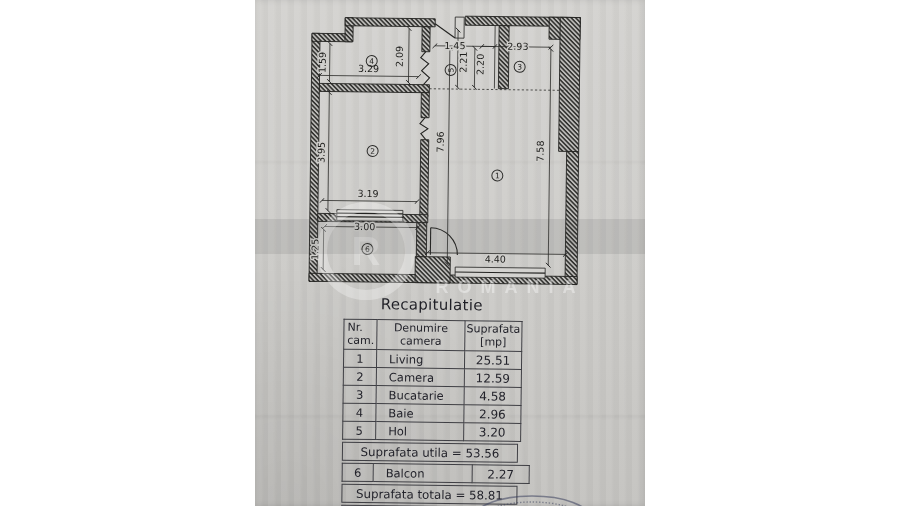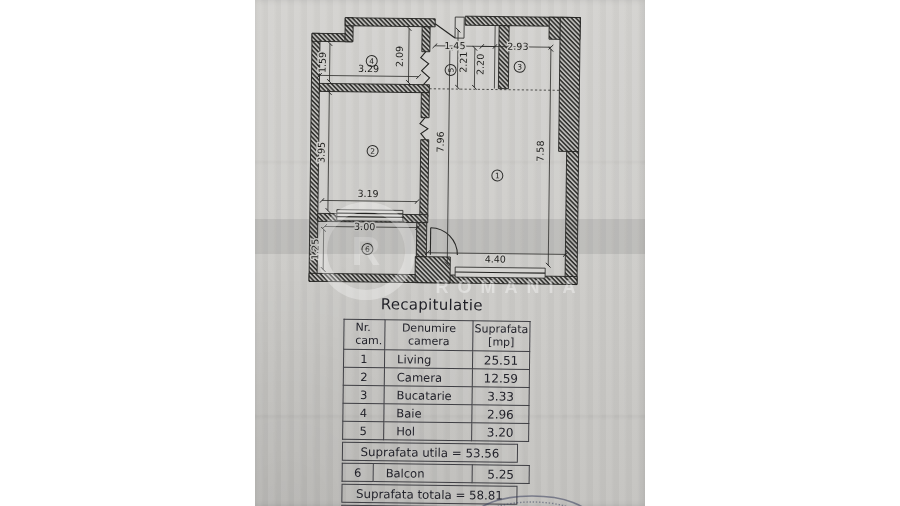--- a/index.html
+++ b/index.html
@@ -32,7 +32,7 @@
   table.rt td,table.rt th{border:1.4px solid #3f3f44;font-weight:400;overflow:hidden;}
   table.rt{border:1.8px solid #3f3f44;}
   th.h{white-space:pre-line;font-size:11px;line-height:12.5px;padding:2px 1px;vertical-align:middle;}
-  th.h.nr{text-align:left;padding-left:11px;width:28px;}
+  th.h.nr{text-align:left;padding-left:3px;width:28px;}
   th.h.nm{width:85px;}
   th.h.ar{width:54px;border-radius:7px;}
   td.c-nr{width:28px;text-align:center;font-size:11.5px;height:15px;line-height:14px;}

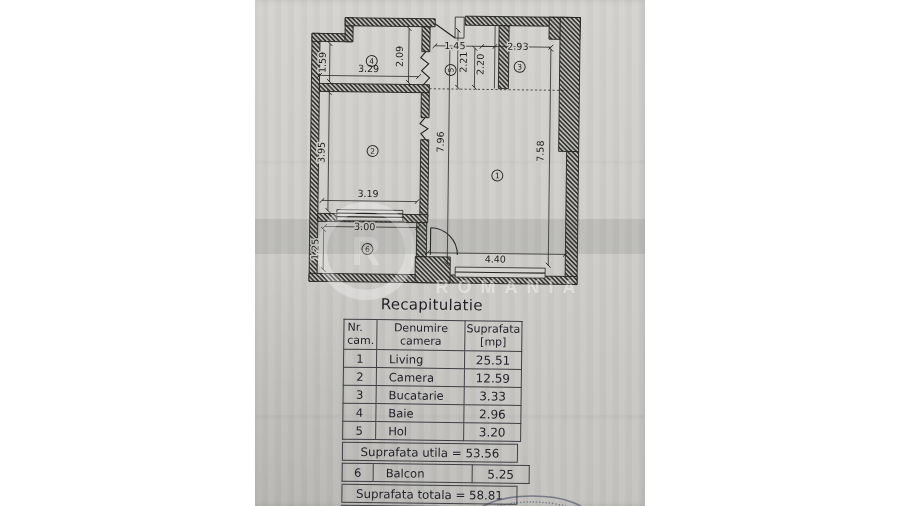--- a/index.html
+++ b/index.html
@@ -197,7 +197,7 @@
           <tr>
             <td class="c-nr">3</td>
             <td class="c-nm">Bucatarie</td>
-            <td class="c-ar">3.33</td>
+            <td class="c-ar">4.58</td>
           </tr>
           <tr>
             <td class="c-nr">4</td>

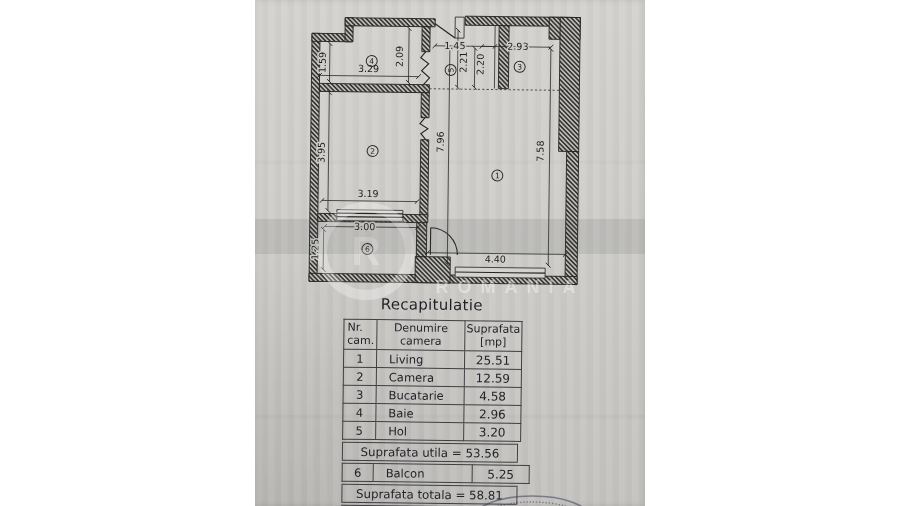--- a/index.html
+++ b/index.html
@@ -219,7 +219,7 @@
               <tr>
             <td class="c-nr">6</td>
             <td class="c-nm">Balcon</td>
-            <td class="c-ar">5.25</td>
+            <td class="c-ar">2.27</td>
           </tr>
         </tbody>
           </table>

